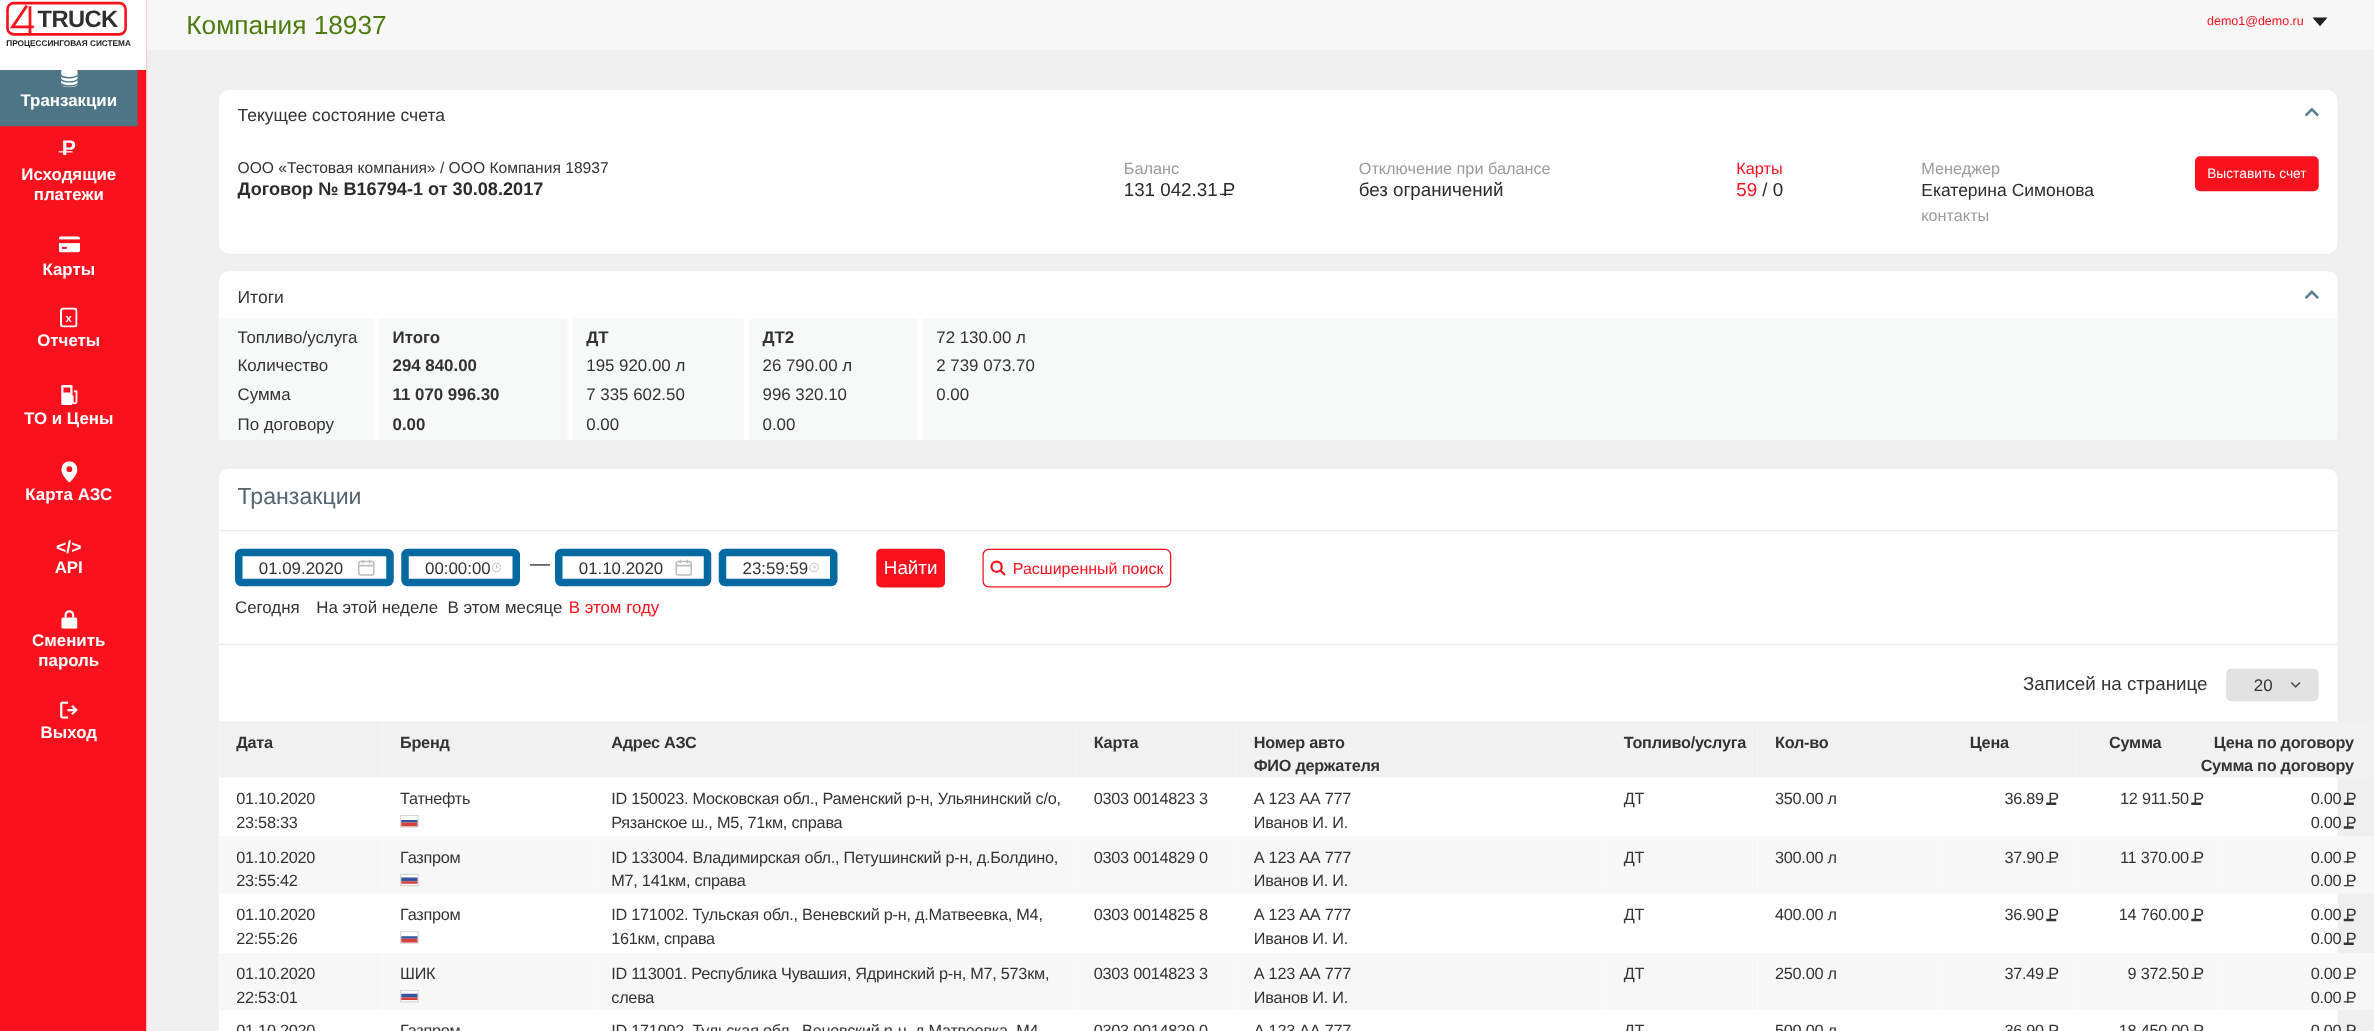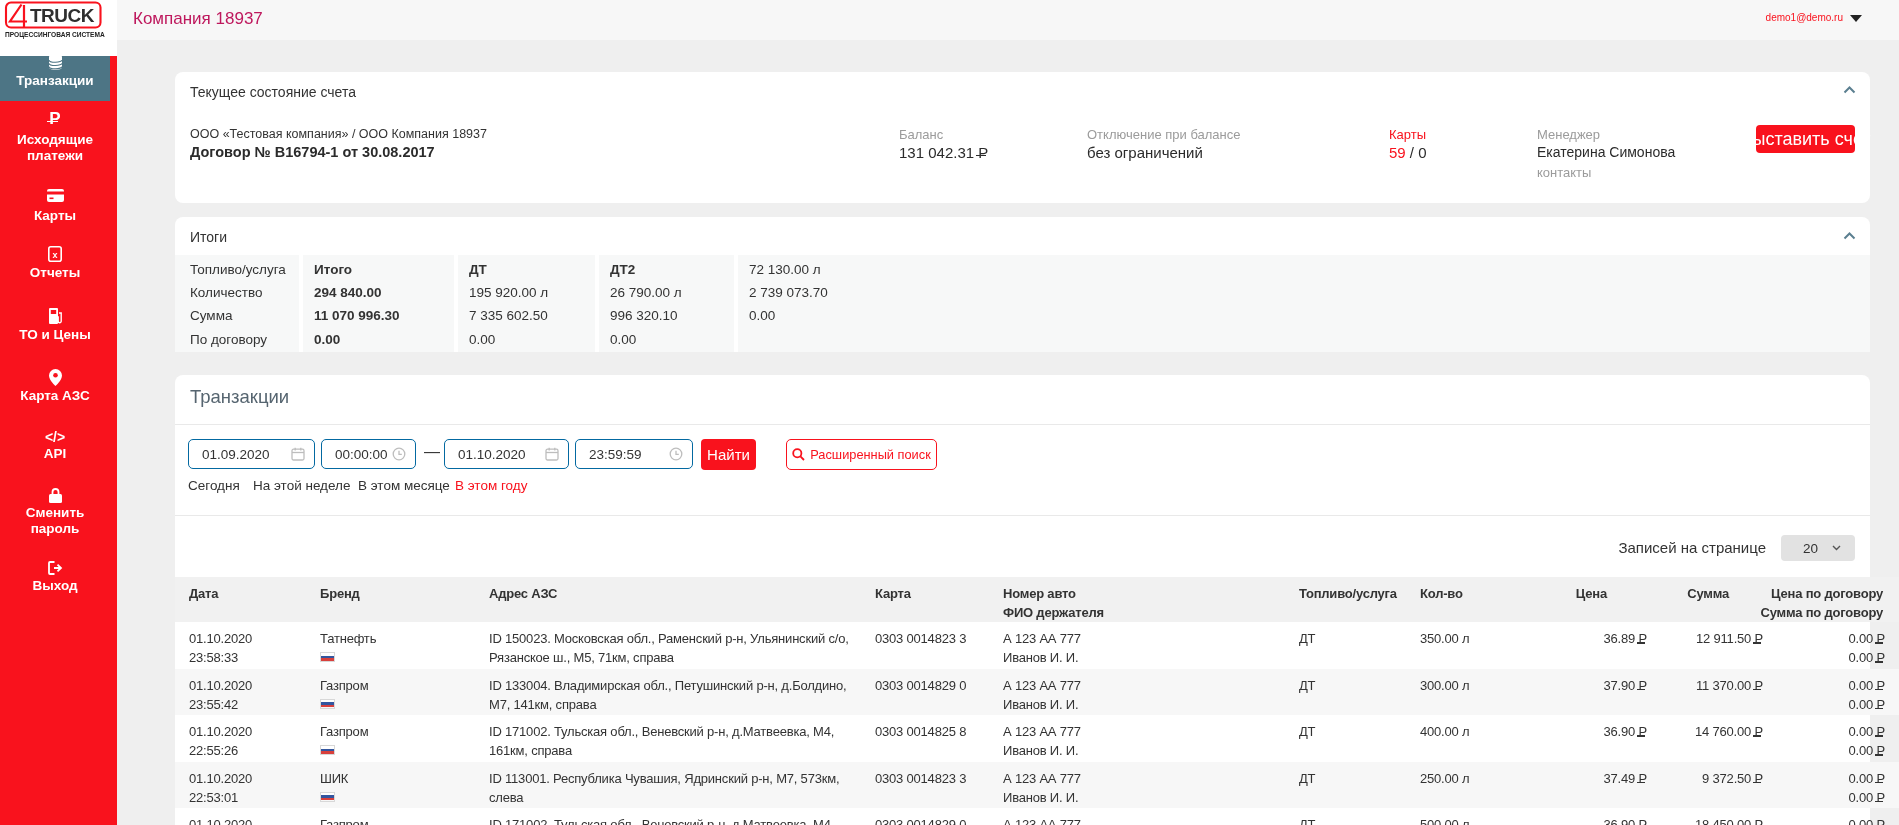--- a/index.html
+++ b/index.html
@@ -15,7 +15,7 @@
 .micon svg { display:inline-block; vertical-align:top; }
 
 #topbar { position:absolute; left:117px; top:0; right:0; height:40px; background:#f7f7f7; }
-#pagetitle { position:absolute; left:16px; top:9px; font-size:17px; color:#be185d; }
+#pagetitle { position:absolute; left:32px; top:9px; font-size:21px; color:#4d7c0f; }
 #account { position:absolute; right:37px; top:12px; font-size:10px; color:#f9121d; }
 #account .caret { display:inline-block; width:0; height:0; border-left:6px solid transparent; border-right:6px solid transparent; border-top:7px solid #222; vertical-align:middle; margin-left:7px; }
 

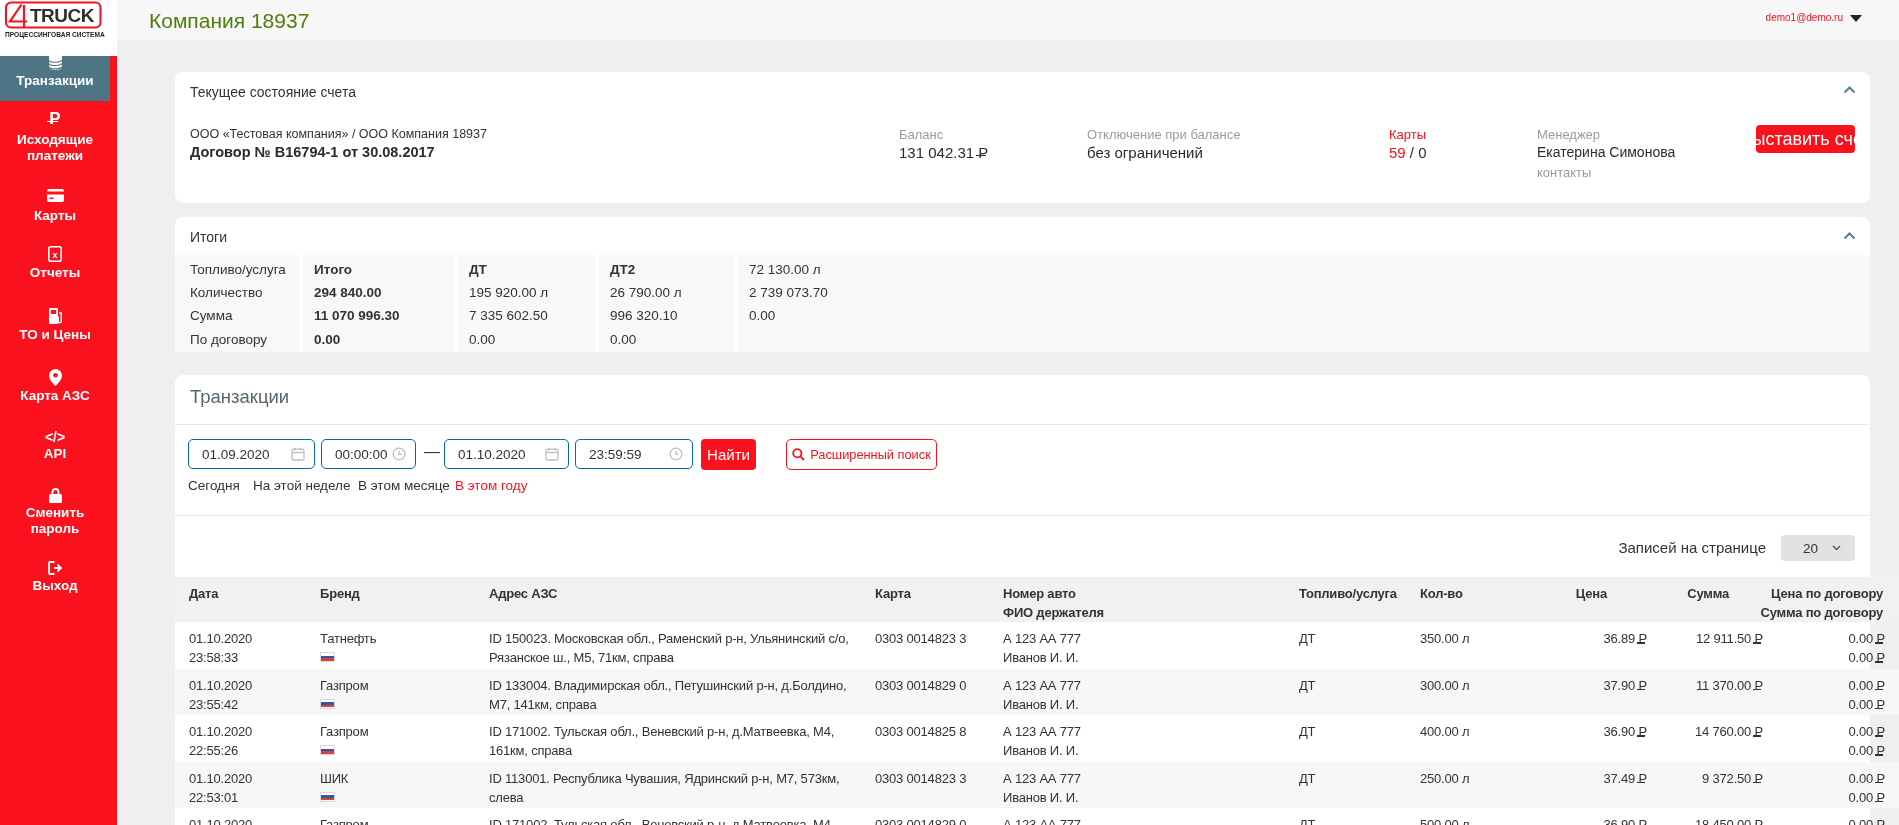--- a/index.html
+++ b/index.html
@@ -28,7 +28,7 @@
 .chev { position:absolute; right:14px; top:14px; }
 .glabel { position:absolute; top:55px; font-size:13px; color:#9b9b9b; white-space:nowrap; }
 .gval { position:absolute; top:72px; font-size:15px; color:#2b2b2b; white-space:nowrap; }
-.btn-red { background:#f9121d; color:#fff; border-radius:4px; font-size:18px; display:flex; align-items:center; justify-content:center; white-space:nowrap; }
+.btn-red { background:#f9121d; color:#fff; border-radius:4px; font-size:11px; display:flex; align-items:center; justify-content:center; white-space:nowrap; }
 
 #itog { position:absolute; left:0; top:38px; width:100%; height:97px; display:flex; }
 #itog > div { background:#f7f8f8; padding:7px 0 0 11px; margin-right:4px; font-size:13.5px; color:#333; white-space:nowrap; }

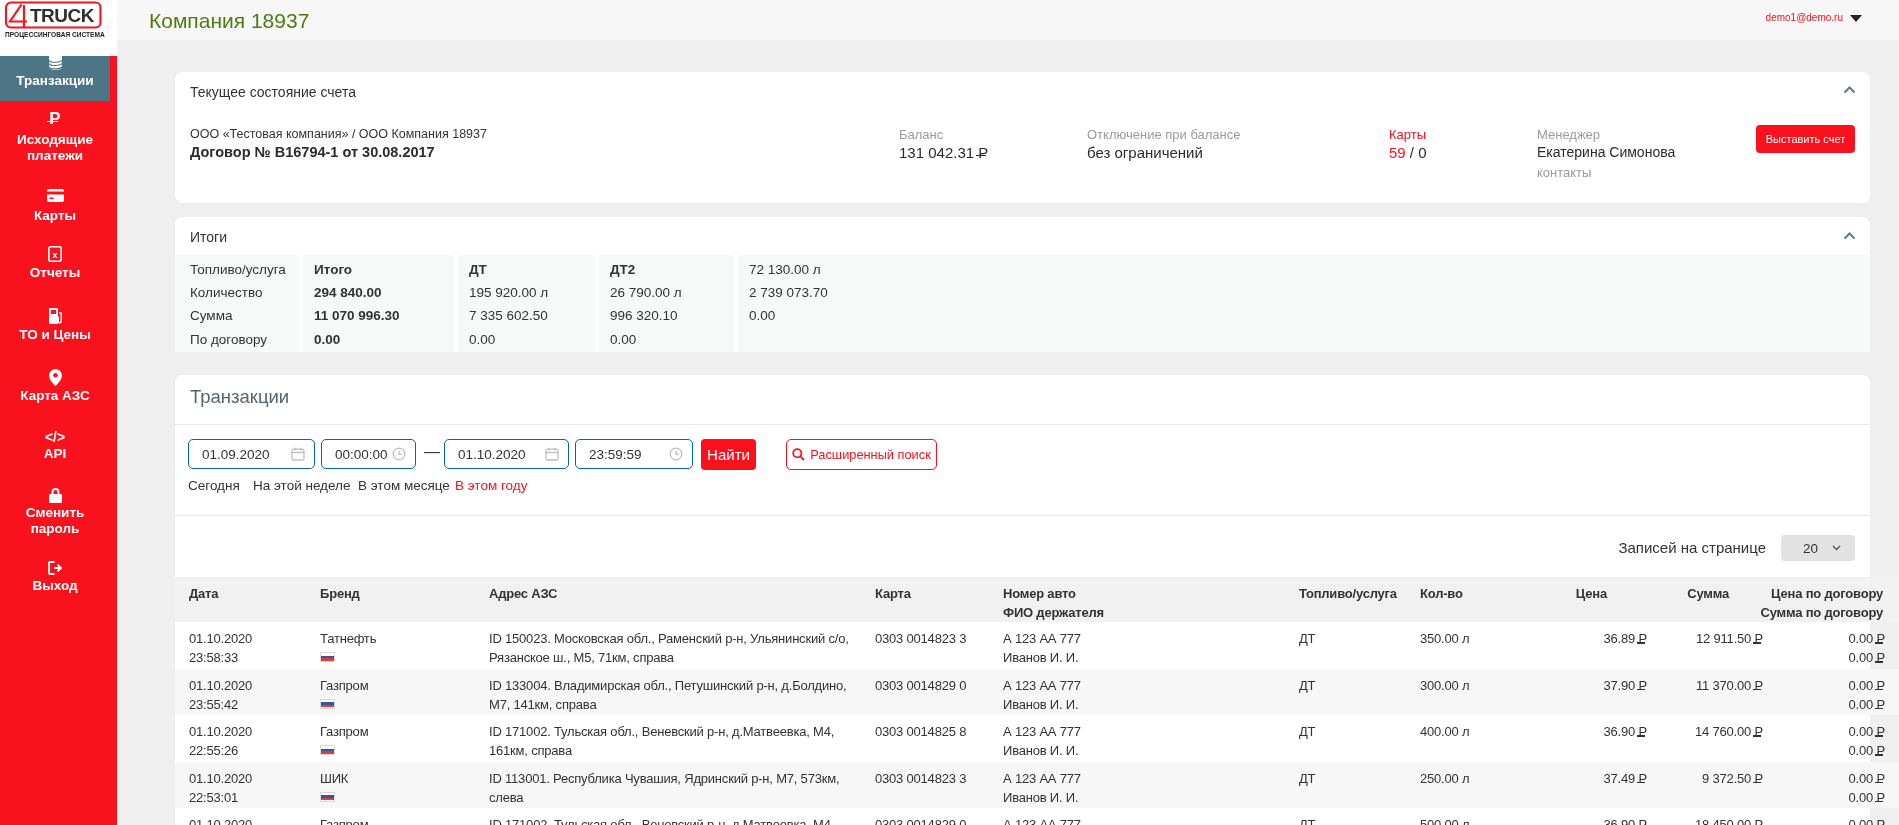--- a/index.html
+++ b/index.html
@@ -36,7 +36,7 @@
 #itog .b { font-weight:bold; }
 
 .divider { position:absolute; left:0; right:0; height:1px; background:#e9e9e9; }
-.finput { position:absolute; top:64px; height:30px; border:1px solid #0369a1; border-radius:5px; background:#fff; font-size:13.5px; color:#333; display:flex; align-items:center; justify-content:space-between; padding:0 9px 0 13px; }
+.finput { position:absolute; top:64px; height:30px; border:6px solid #0369a1; border-radius:5px; background:#fff; font-size:13.5px; color:#333; display:flex; align-items:center; justify-content:space-between; padding:0 9px 0 13px; }
 .finput svg { opacity:0.55; }
 .qlink { position:absolute; top:103px; font-size:13.5px; color:#333; white-space:nowrap; }
 

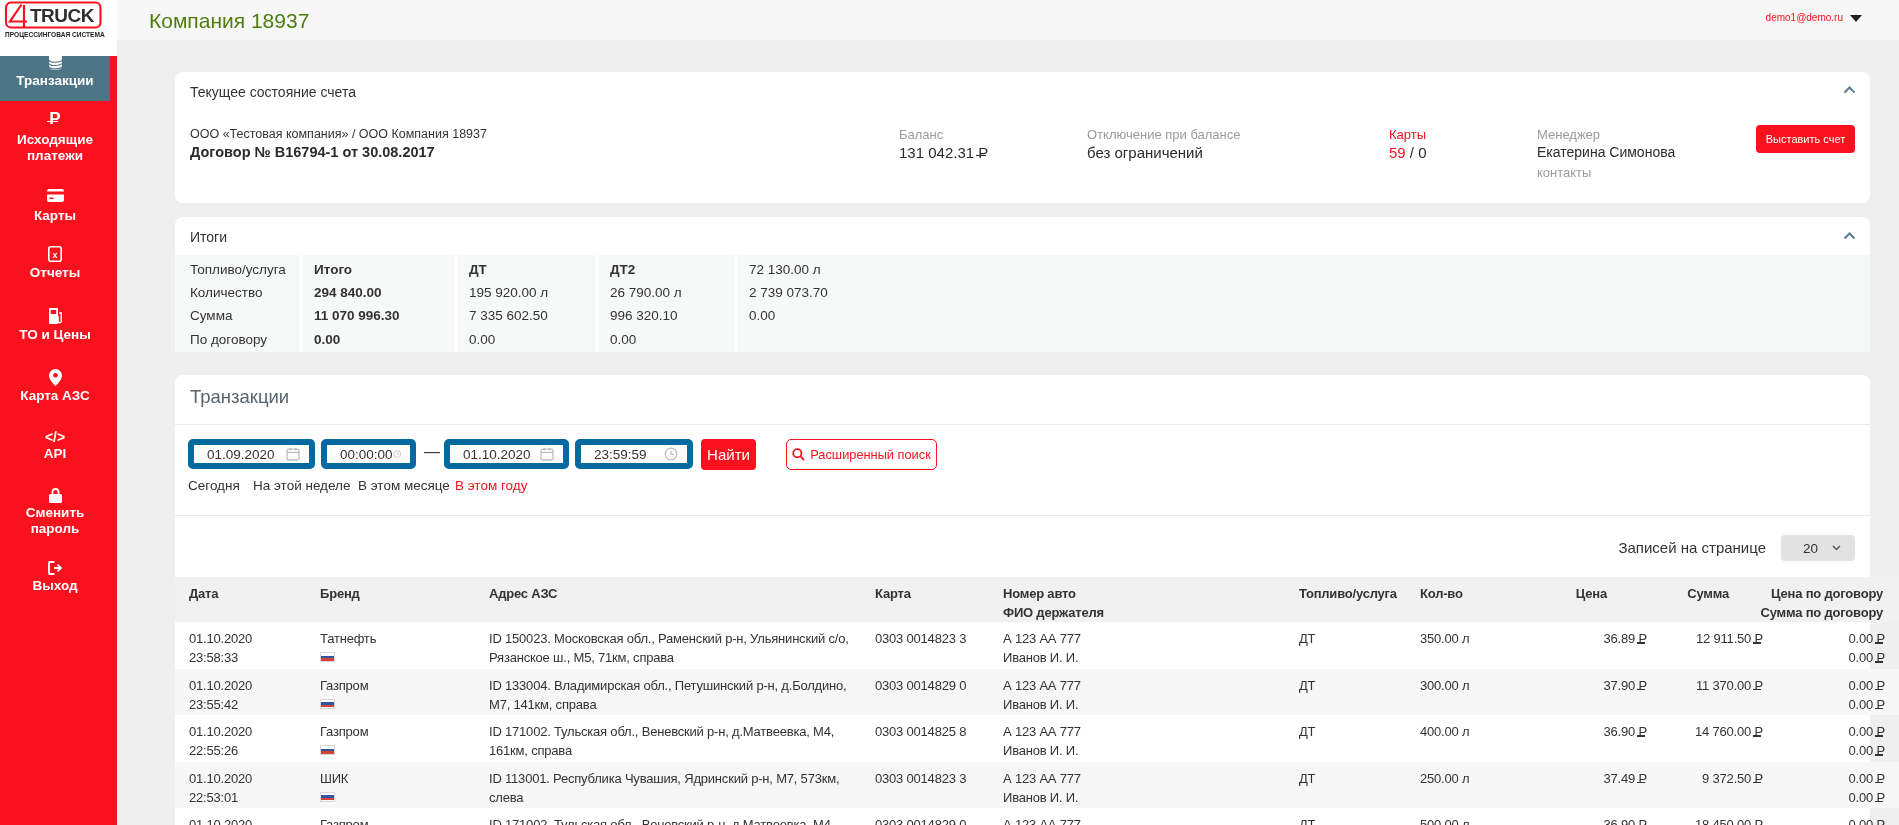--- a/index.html
+++ b/index.html
@@ -201,7 +201,7 @@
           <path d="M1 5.5 h12" stroke="#888" stroke-width="1.3"></path>
           <path d="M4.2 0.8 v2.8 M9.8 0.8 v2.8" stroke="#888" stroke-width="1.3"></path>
         </svg></div>
-    <div class="finput" style="left:400px; width:118px;">23:59:59<svg width="14" height="14" viewBox="0 0 14 14">
+    <div class="finput" style="left:400px; width:95px;">23:59:59<svg width="14" height="14" viewBox="0 0 14 14">
           <circle cx="7" cy="7" r="5.8" fill="none" stroke="#888" stroke-width="1.3"></circle>
           <path d="M7 3.8 V7.3 H9.8" stroke="#888" stroke-width="1.3" fill="none"></path>
         </svg></div>

